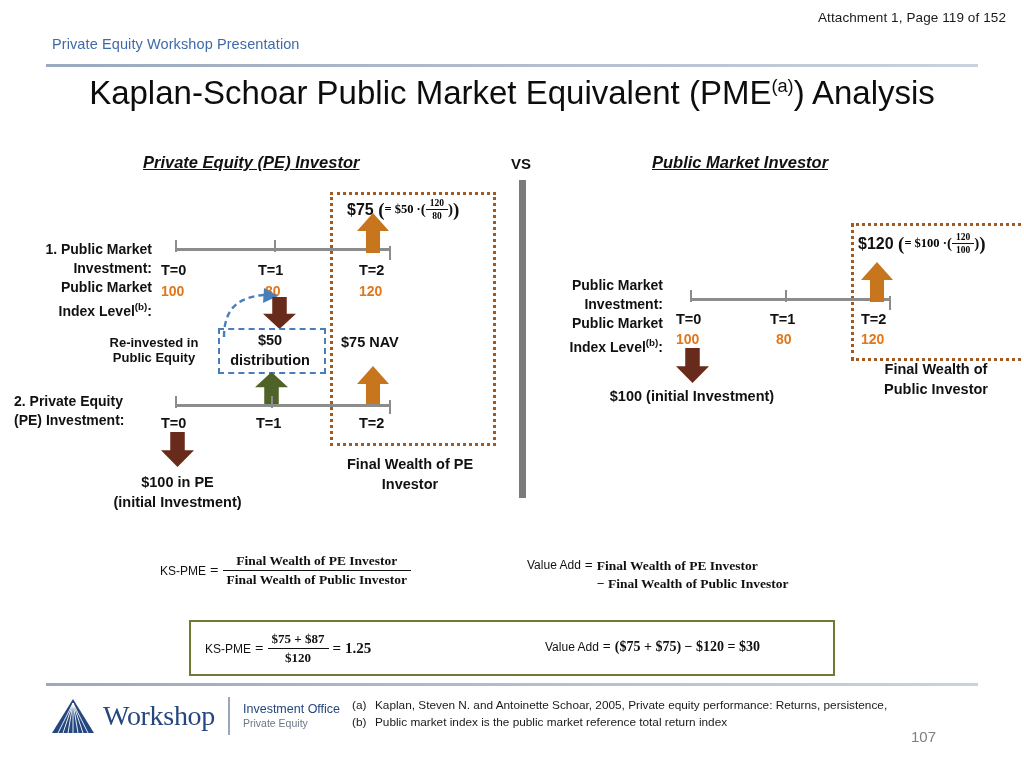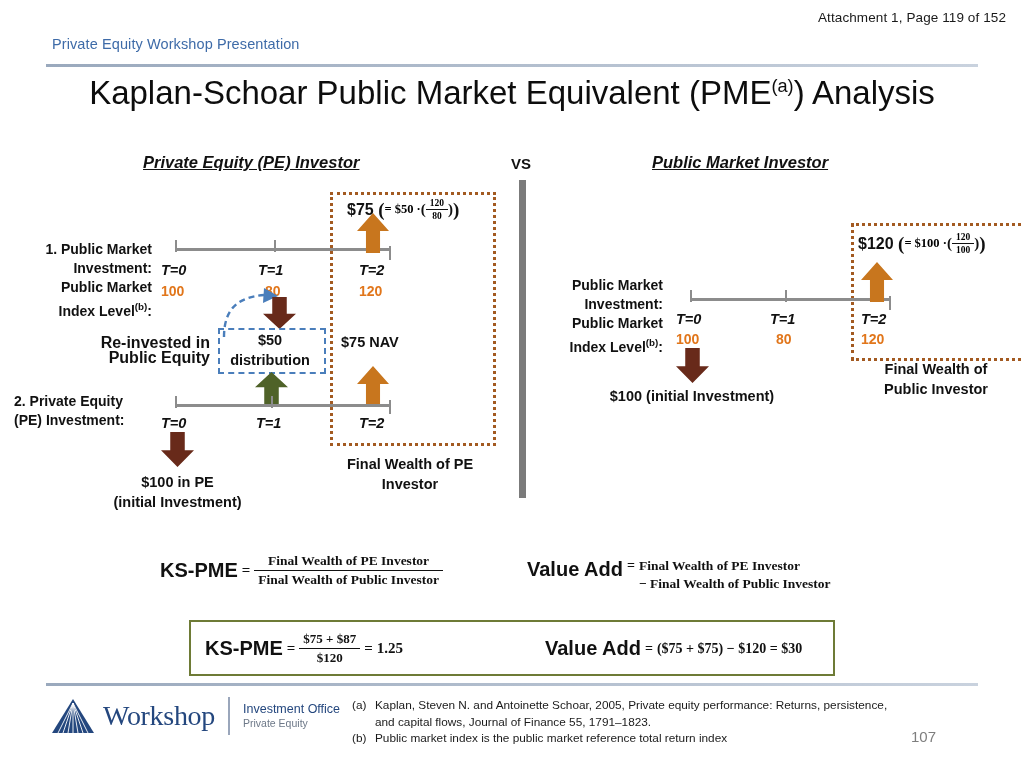--- a/index.html
+++ b/index.html
@@ -42,7 +42,7 @@
   
   .axis{background:#8c8c8c;height:3px;}
   .tick{background:#8c8c8c;width:2px;}
-  .tlabel{font-size:14.5px;font-weight:bold;color:#111;white-space:nowrap;font-style:italic;}
+  .tlabel{font-size:14.5px;font-weight:bold;color:#111;white-space:nowrap;}
   .ilabel{font-size:14px;font-weight:bold;color:#E1761B;white-space:nowrap;}
   .rowlabel{font-size:14px;font-weight:bold;color:#111;white-space:nowrap;line-height:19px;}
   .caption{font-size:14.5px;font-weight:bold;color:#111;text-align:center;line-height:20px;white-space:nowrap;}

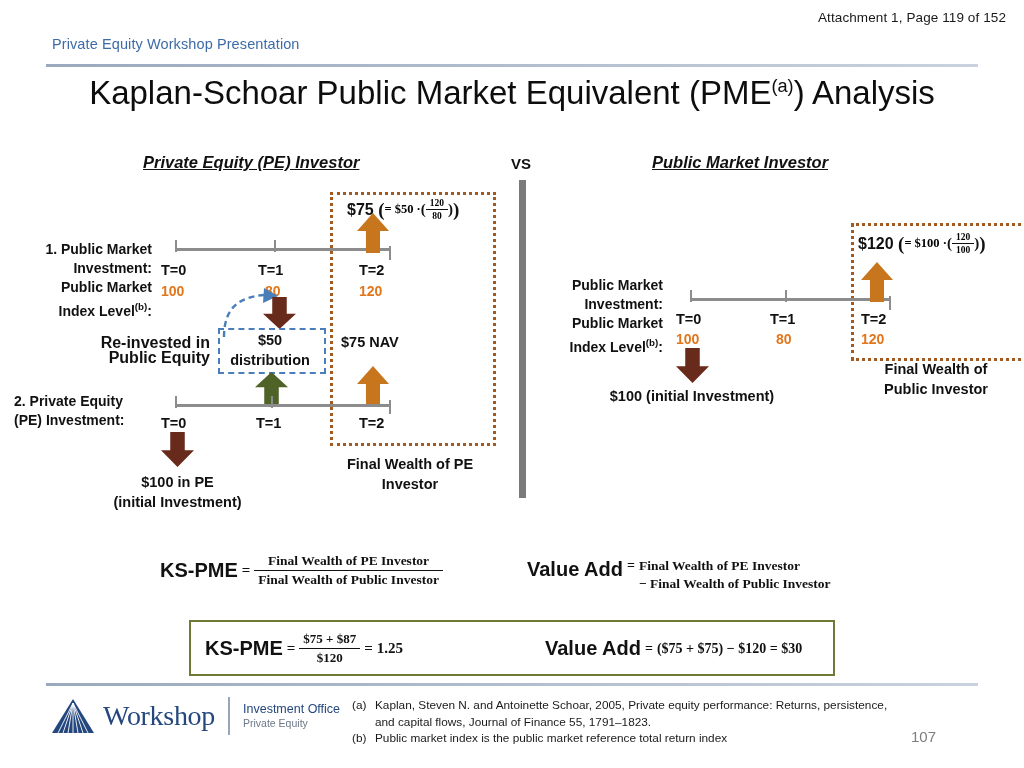--- a/index.html
+++ b/index.html
@@ -46,7 +46,7 @@
   .ilabel{font-size:14px;font-weight:bold;color:#E1761B;white-space:nowrap;}
   .rowlabel{font-size:14px;font-weight:bold;color:#111;white-space:nowrap;line-height:19px;}
   .caption{font-size:14.5px;font-weight:bold;color:#111;text-align:center;line-height:20px;white-space:nowrap;}
-  .smalltag{font-size:16px;font-weight:bold;color:#111;text-align:right;line-height:15px;white-space:nowrap;}
+  .smalltag{font-size:13px;font-weight:bold;color:#111;text-align:center;line-height:15px;white-space:nowrap;}
 
   
   .arrow{position:absolute;}

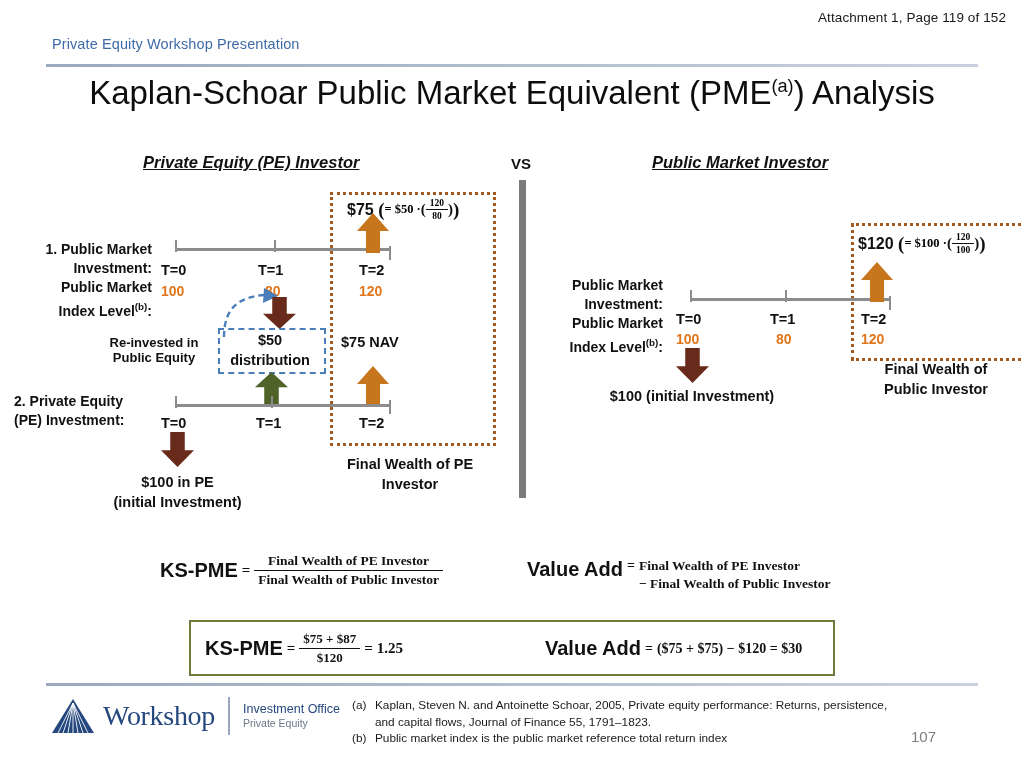--- a/index.html
+++ b/index.html
@@ -61,7 +61,7 @@
 
   
   .fml{position:absolute;white-space:nowrap;color:#111;}
-  .fml .lhs{font-weight:bold;font-size:20px;}
+  .fml .lhs{font-weight:normal;font-size:12px;}
   .frac{display:inline-block;vertical-align:middle;text-align:center;}
   .frac .num{display:block;padding:0 4px 1px;border-bottom:1.6px solid #111;}
   .frac .den{display:block;padding:1px 4px 0;}

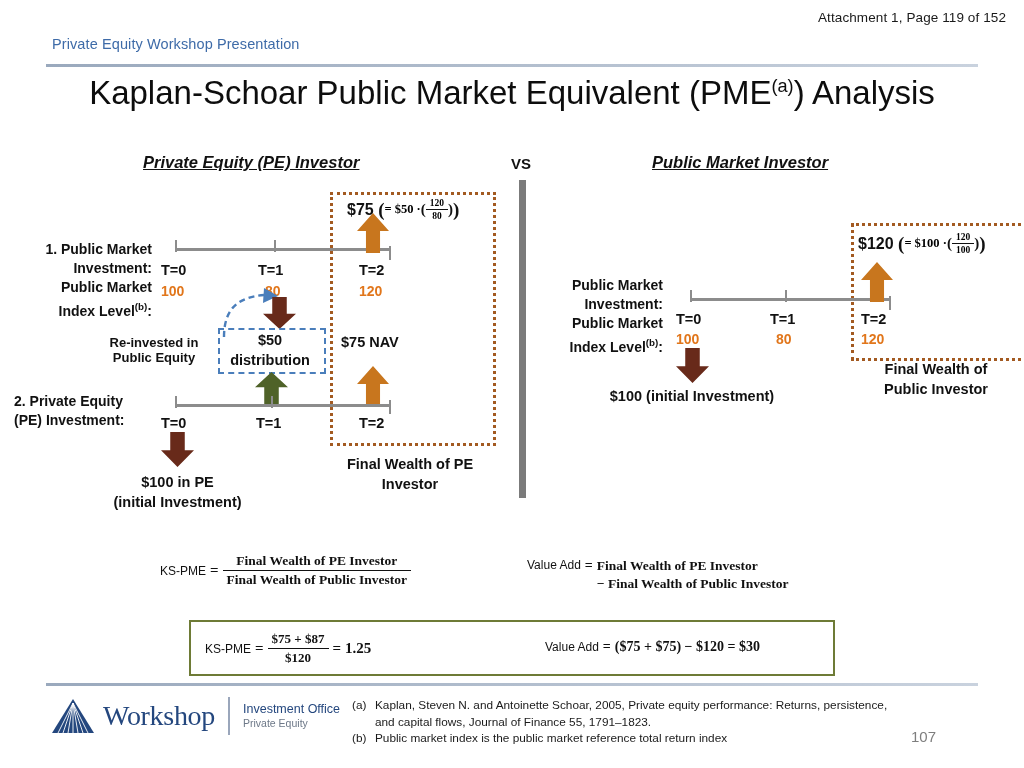--- a/index.html
+++ b/index.html
@@ -293,7 +293,6 @@
     <span class="fn-marker">(a)</span>
     <span>
       <span>Kaplan, Steven N. and Antoinette Schoar, 2005, Private equity performance: Returns, persistence,</span><br>
-      <span>and capital flows, Journal of Finance 55, 1791–1823.</span>
     </span>
   </div>
   <div class="fn">

